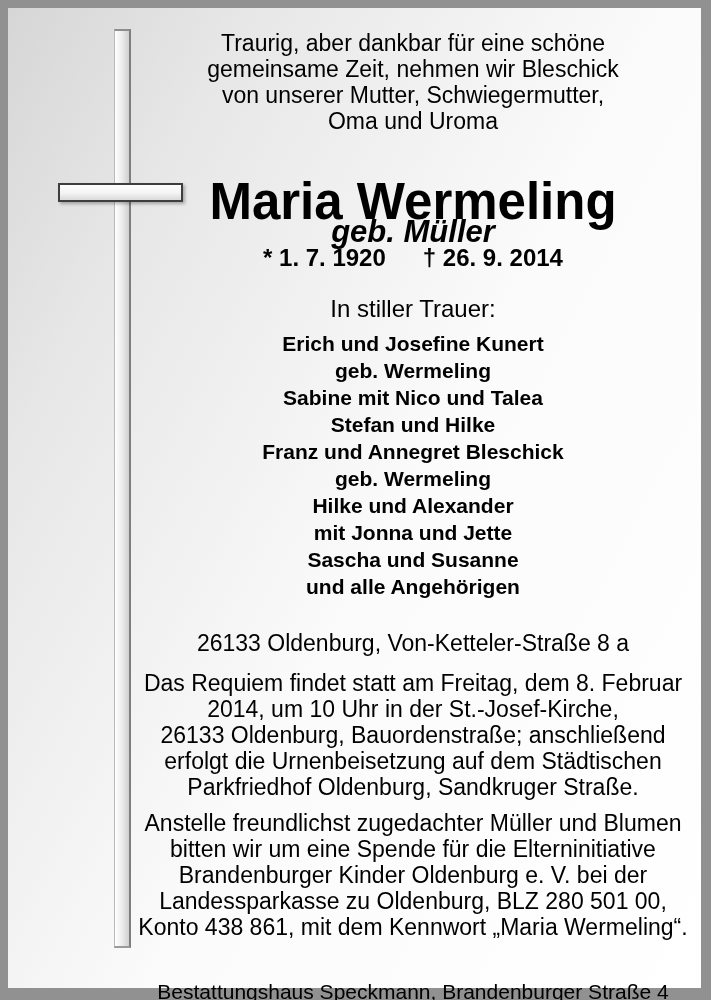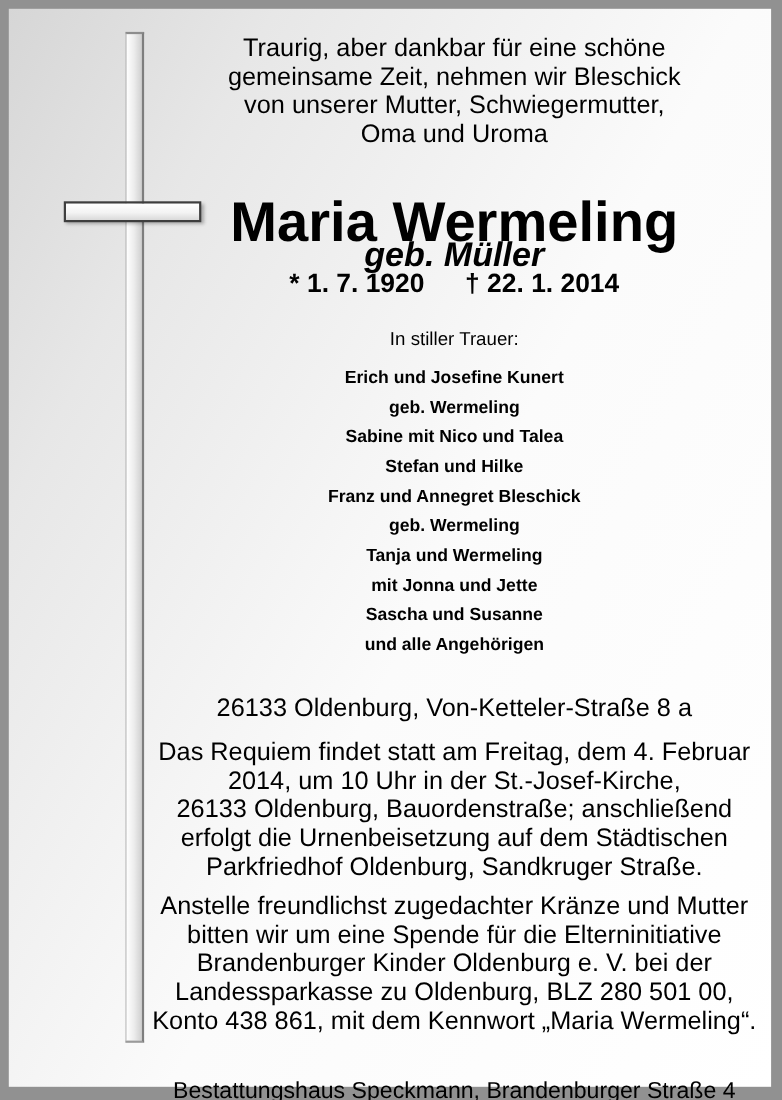--- a/index.html
+++ b/index.html
@@ -72,7 +72,7 @@
 
   <div class="block dates">
     <span>* 1. 7. 1920</span>
-    <span>† 22. 1. 2014</span>
+    <span>† 26. 9. 2014</span>
   </div>
 
   <div class="block trauer">In stiller Trauer:</div>

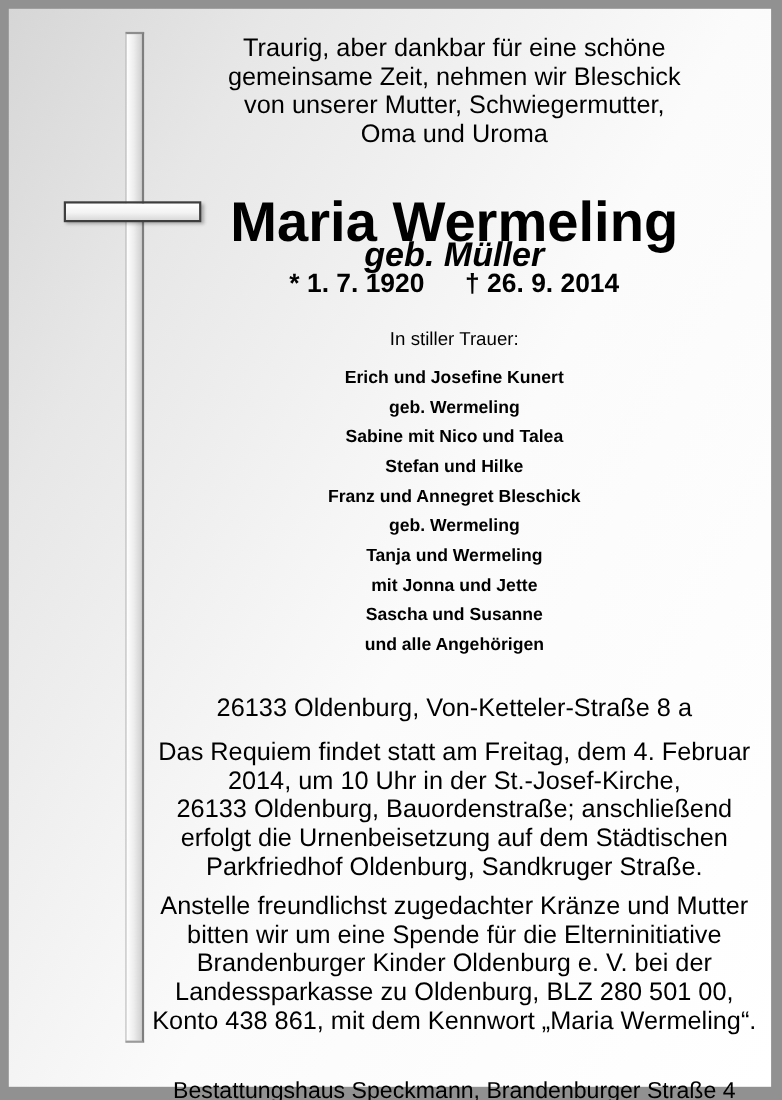--- a/index.html
+++ b/index.html
@@ -40,7 +40,7 @@
   .maiden    { top: 219px; font-size: 31px; line-height: 26px; font-weight: bold; font-style: italic; }
   .dates     { top: 245px; font-size: 24px; line-height: 26px; font-weight: bold;
                display: flex; justify-content: center; gap: 37px; }
-  .trauer    { top: 296px; font-size: 17px; line-height: 26px; }
+  .trauer    { top: 296px; font-size: 24px; line-height: 26px; }
   .mourners  { top: 330px; font-size: 16px; line-height: 27px; font-weight: bold; }
   .address   { top: 630px; font-size: 23px; line-height: 26px; }
   .service   { top: 670px; font-size: 23px; line-height: 26px; }

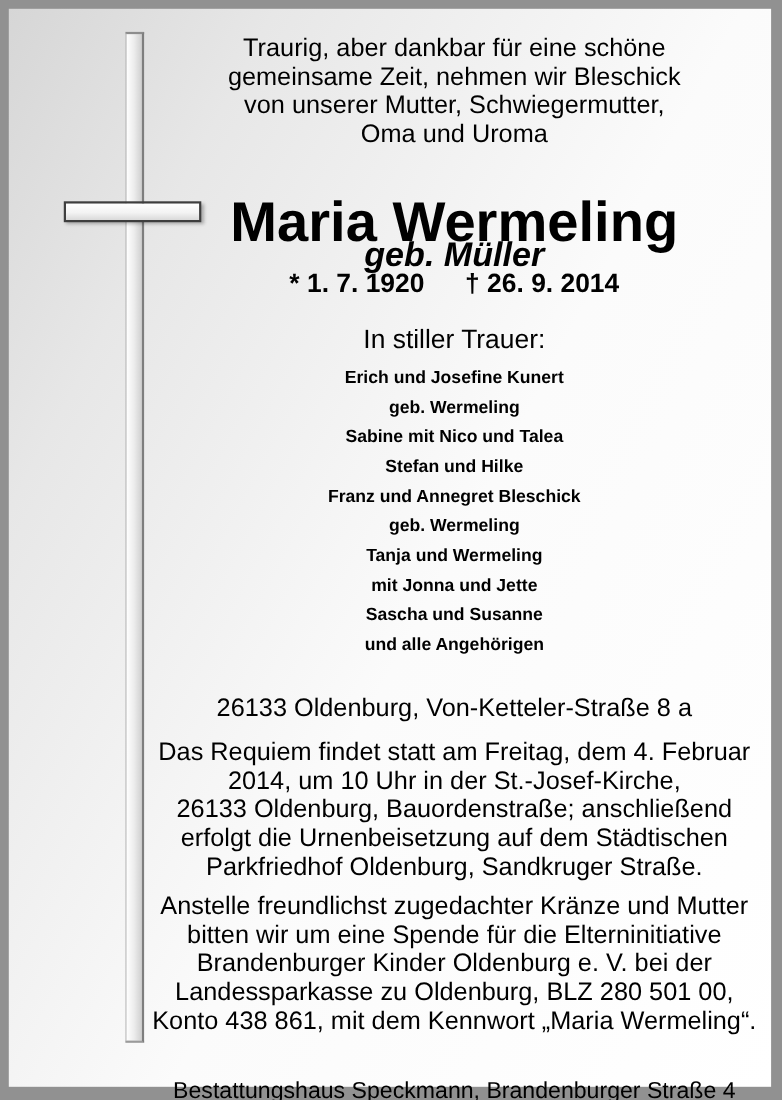--- a/index.html
+++ b/index.html
@@ -41,7 +41,7 @@
   .dates     { top: 245px; font-size: 24px; line-height: 26px; font-weight: bold;
                display: flex; justify-content: center; gap: 37px; }
   .trauer    { top: 296px; font-size: 24px; line-height: 26px; }
-  .mourners  { top: 330px; font-size: 16px; line-height: 27px; font-weight: bold; }
+  .mourners  { top: 330px; font-size: 21px; line-height: 27px; font-weight: bold; }
   .address   { top: 630px; font-size: 23px; line-height: 26px; }
   .service   { top: 670px; font-size: 23px; line-height: 26px; }
   .donation  { top: 810px; font-size: 23px; line-height: 26px; }

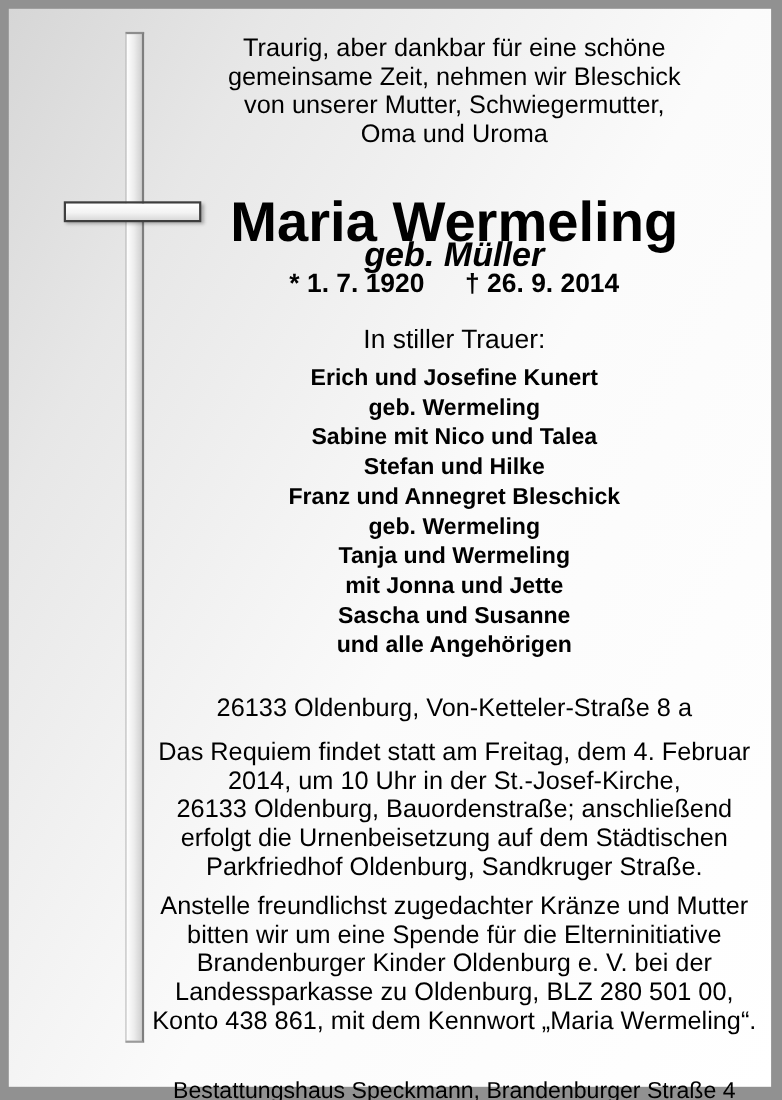--- a/index.html
+++ b/index.html
@@ -84,7 +84,7 @@
       <div>Stefan und Hilke</div>
       <div>Franz und Annegret Bleschick</div>
       <div>geb. Wermeling</div>
-      <div>Tanja und Wermeling</div>
+      <div>Hilke und Alexander</div>
       <div>mit Jonna und Jette</div>
       <div>Sascha und Susanne</div>
       <div>und alle Angehörigen</div>

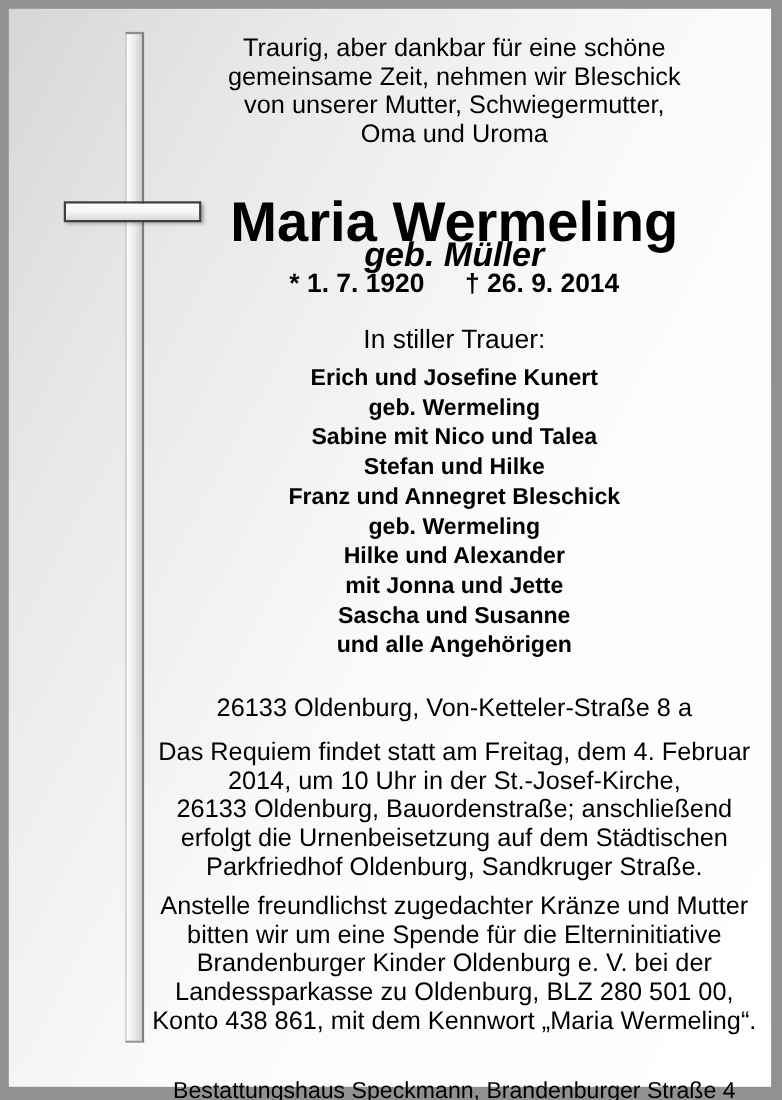--- a/index.html
+++ b/index.html
@@ -93,7 +93,7 @@
   <div class="block address">26133 Oldenburg, Von-Ketteler-Straße 8 a</div>
 
   <div class="block service">
-      <div>Das Requiem findet statt am Freitag, dem 4. Februar</div>
+      <div>Das Requiem findet statt am Freitag, dem 8. Februar</div>
       <div>2014, um 10 Uhr in der St.-Josef-Kirche,</div>
       <div>26133 Oldenburg, Bauordenstraße; anschließend</div>
       <div>erfolgt die Urnenbeisetzung auf dem Städtischen</div>

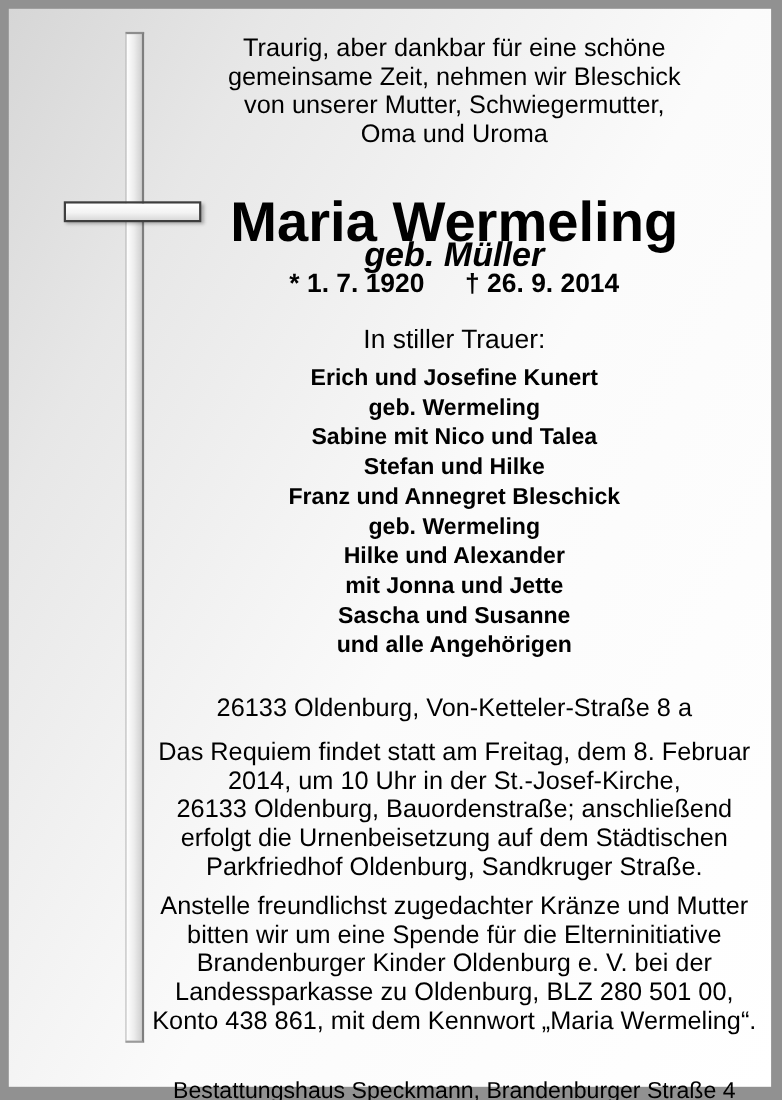--- a/index.html
+++ b/index.html
@@ -101,7 +101,7 @@
     </div>
 
   <div class="block donation">
-      <div>Anstelle freundlichst zugedachter Kränze und Mutter</div>
+      <div>Anstelle freundlichst zugedachter Müller und Blumen</div>
       <div>bitten wir um eine Spende für die Elterninitiative</div>
       <div>Brandenburger Kinder Oldenburg e. V. bei der</div>
       <div>Landessparkasse zu Oldenburg, BLZ 280 501 00,</div>

